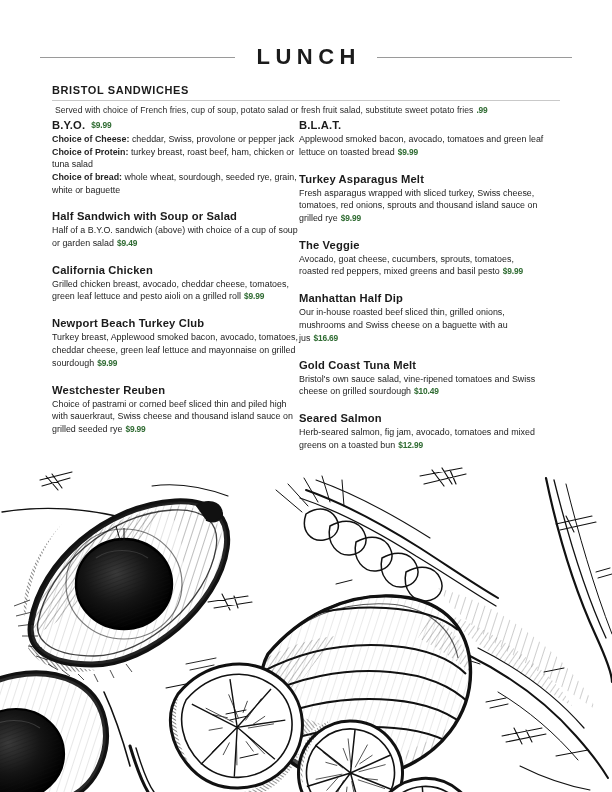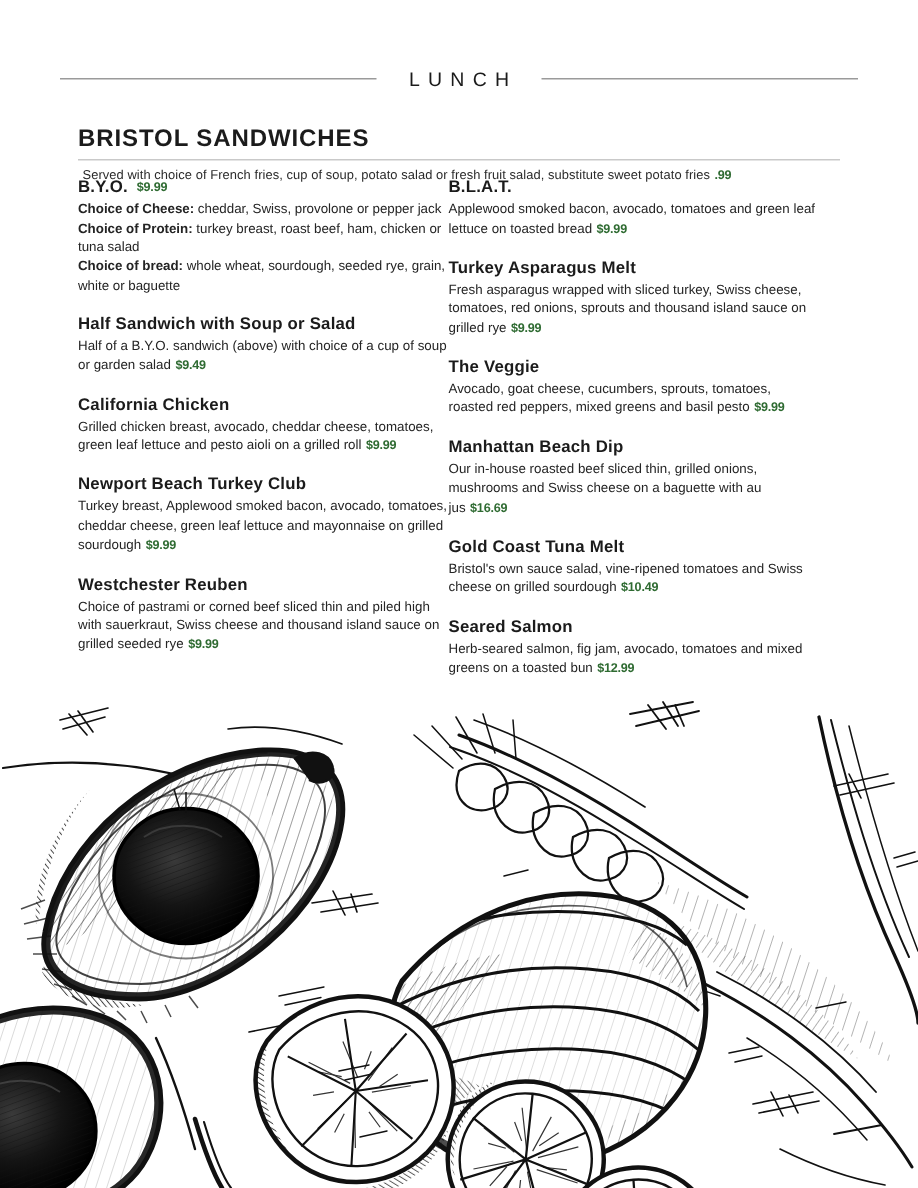--- a/index.html
+++ b/index.html
@@ -33,8 +33,8 @@
     background: #9a9a9a;
   }
   .page-title {
-    font-size: 13px;
-    font-weight: 400;
+    font-size: 22px;
+    font-weight: 700;
     letter-spacing: 5.5px;
     text-indent: 5.5px;
     color: #1b1b1b;

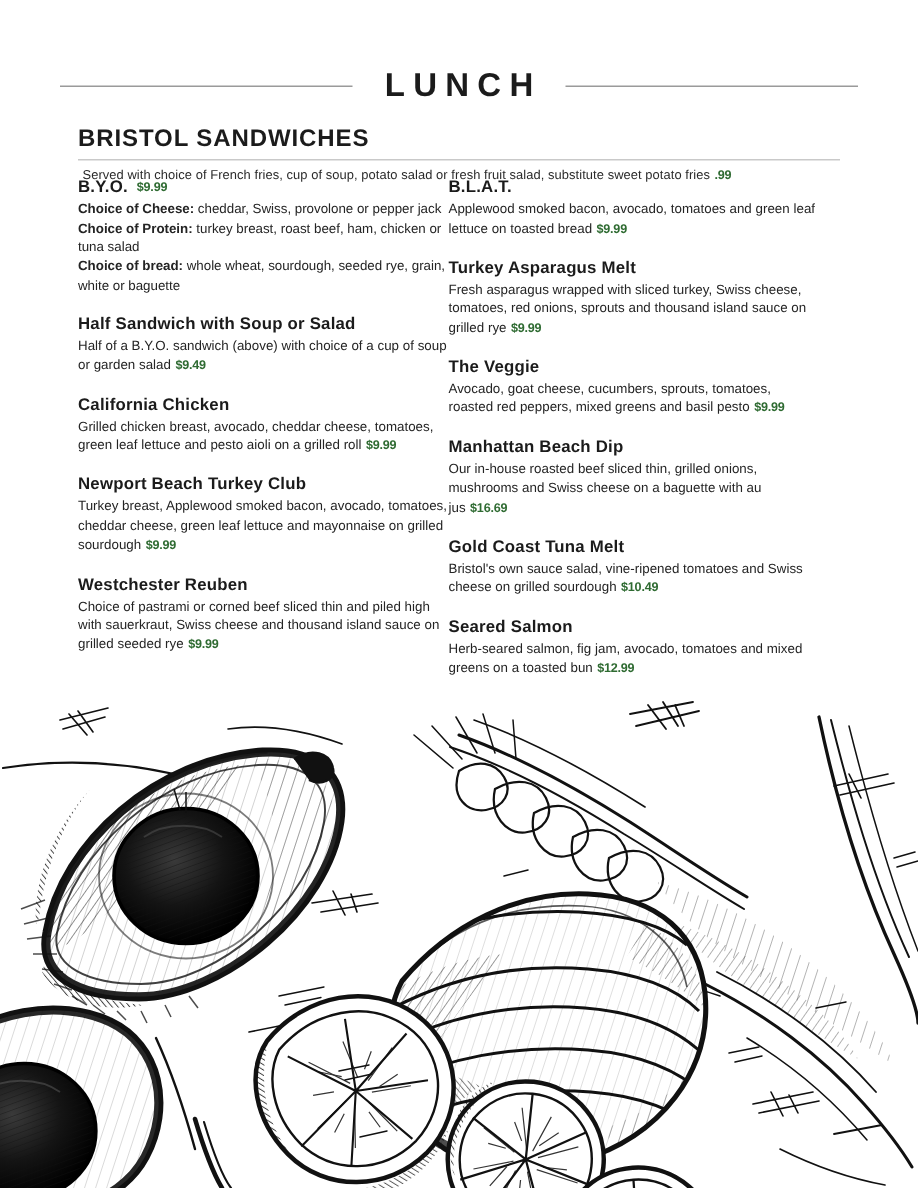--- a/index.html
+++ b/index.html
@@ -50,7 +50,7 @@
     width: 508px;
   }
   .section-title {
-    font-size: 16px;
+    font-size: 11px;
     font-weight: 700;
     letter-spacing: 0.6px;
     color: #1b1b1b;

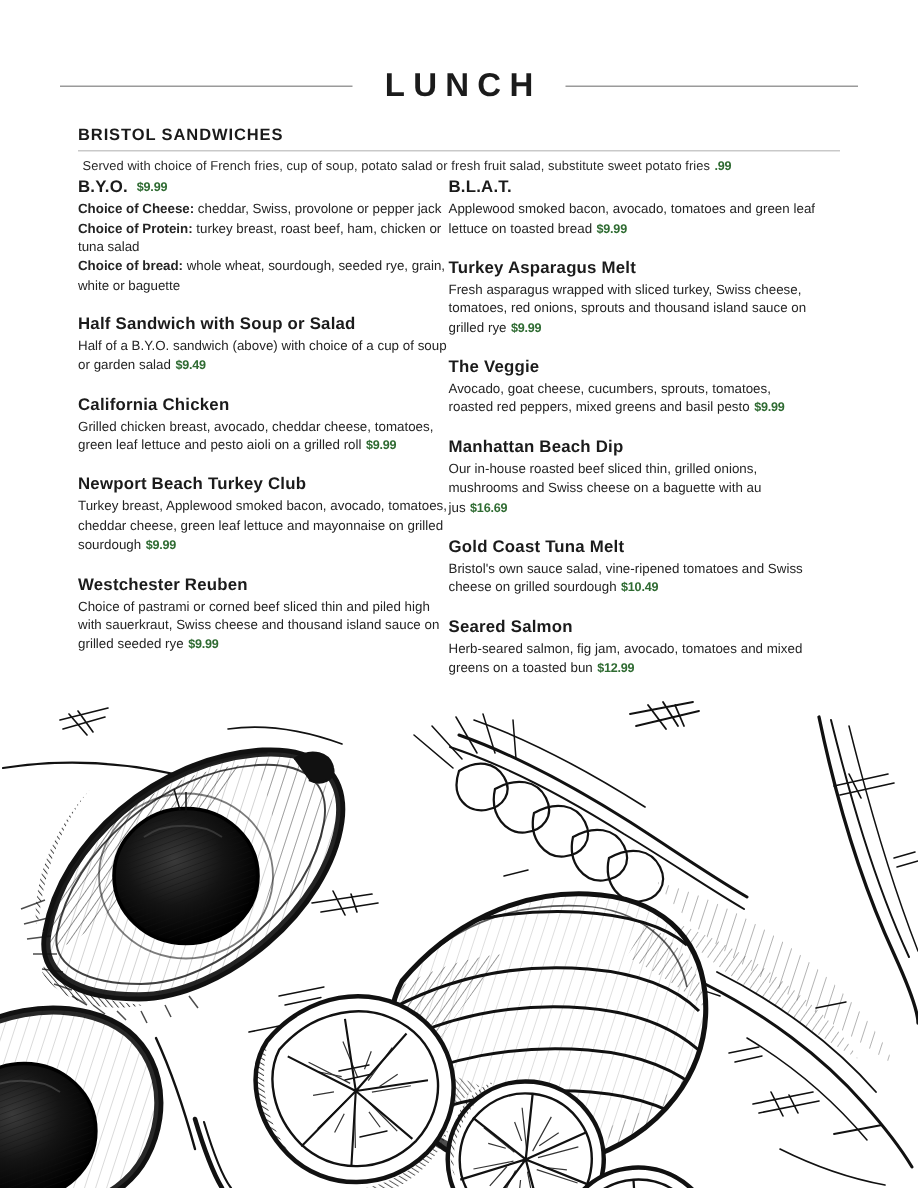--- a/index.html
+++ b/index.html
@@ -202,7 +202,7 @@
     </div>
 
     <div class="item">
-      <div class="item-name">Manhattan Beach Dip</div>
+      <div class="item-name">Manhattan Half Dip</div>
       <p class="item-desc"><span>Our in-house roasted beef sliced thin, grilled onions, mushrooms and Swiss cheese on a baguette with au jus</span><span class="price">$16.69</span></p>
     </div>
 

